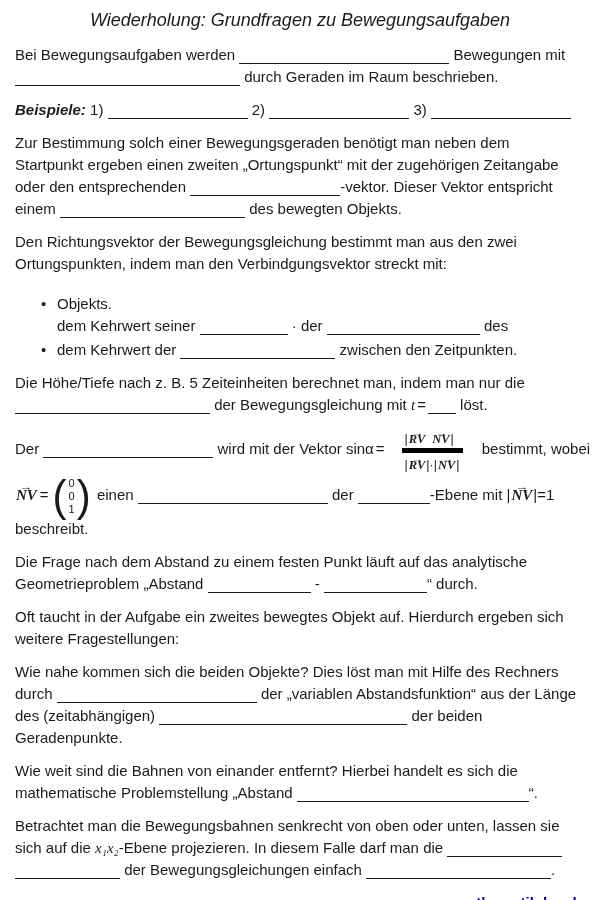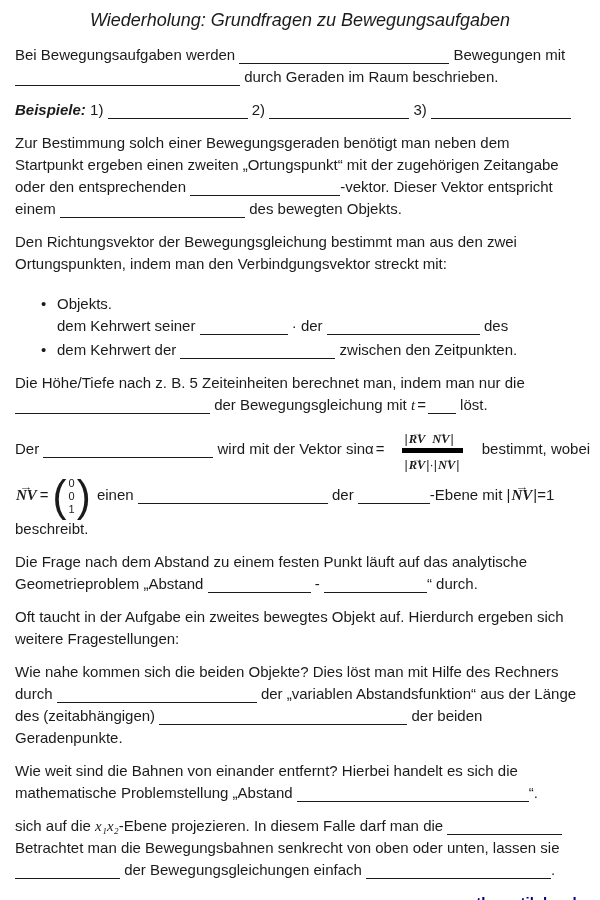--- a/index.html
+++ b/index.html
@@ -248,12 +248,12 @@
   </div>
 
   <div class="para">
+    <div class="line"><span>Betrachtet man die Bewegungsbahnen senkrecht von oben oder unten, lassen sie</span></div>
     <div class="line">
       <span>sich auf die</span>
       <span class="mvar">x₁x₂</span><span>-Ebene projezieren. In diesem Falle darf man die</span>
       <span class="blank" style="width:115px"></span>
     </div>
-    <div class="line"><span>Betrachtet man die Bewegungsbahnen senkrecht von oben oder unten, lassen sie</span></div>
     <div class="line">
       <span class="blank" style="width:105px"></span>
       <span>der Bewegungsgleichungen einfach</span>

